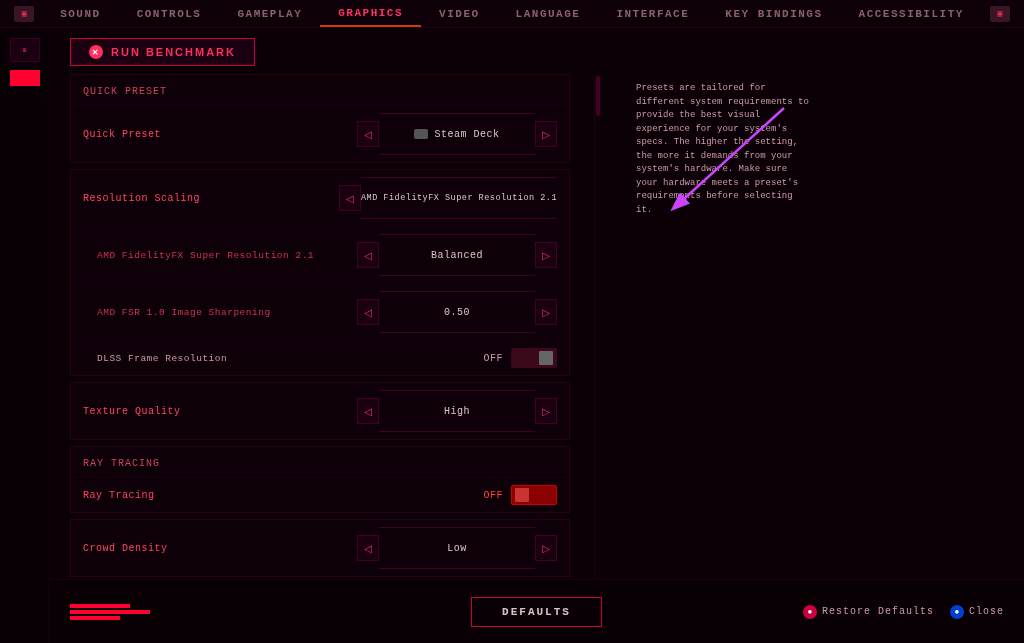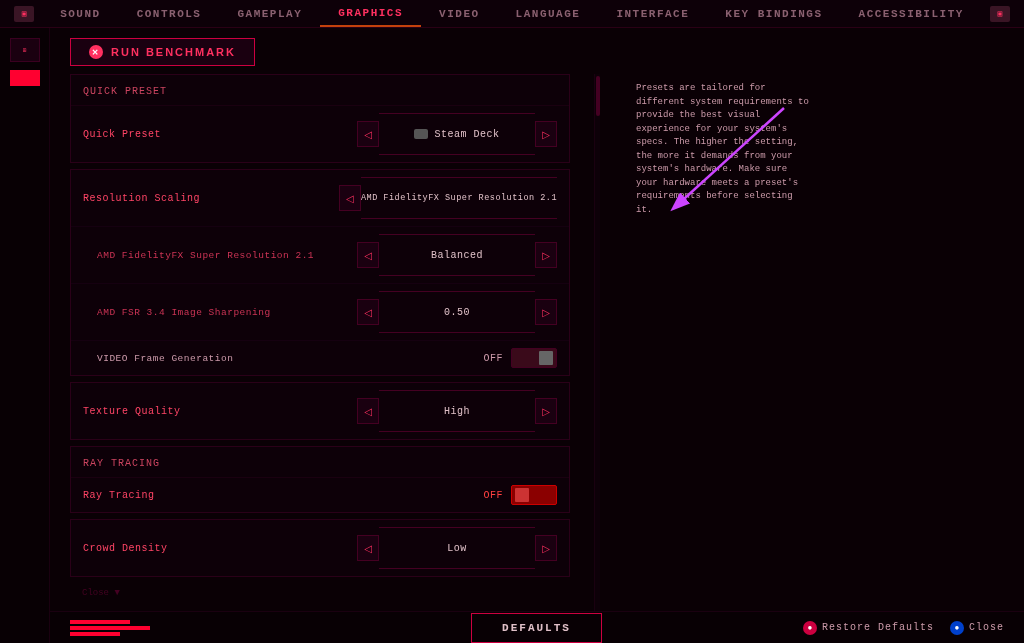--- a/index.html
+++ b/index.html
@@ -524,7 +524,7 @@
             </div>
 
             <div class="setting-row">
-              <span class="setting-label sub">AMD FSR 3.4 Image Sharpening</span>
+              <span class="setting-label sub">AMD FSR 1.0 Image Sharpening</span>
               <div class="arrow-control">
                 <button class="arrow-btn">◁</button>
                 <div class="control-value">0.50</div>

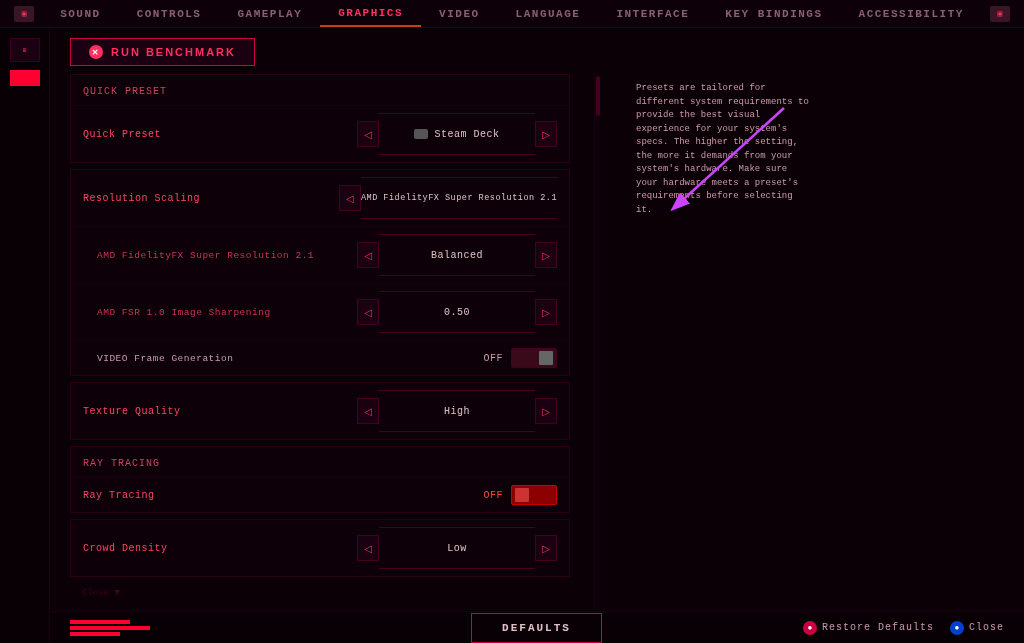--- a/index.html
+++ b/index.html
@@ -533,7 +533,7 @@
             </div>
 
             <div class="setting-row">
-              <span class="setting-label sub white">VIDEO Frame Generation</span>
+              <span class="setting-label sub white">DLSS Frame Resolution</span>
               <div class="toggle-container">
                 <span class="toggle-label">OFF</span>
                 <div class="toggle off">

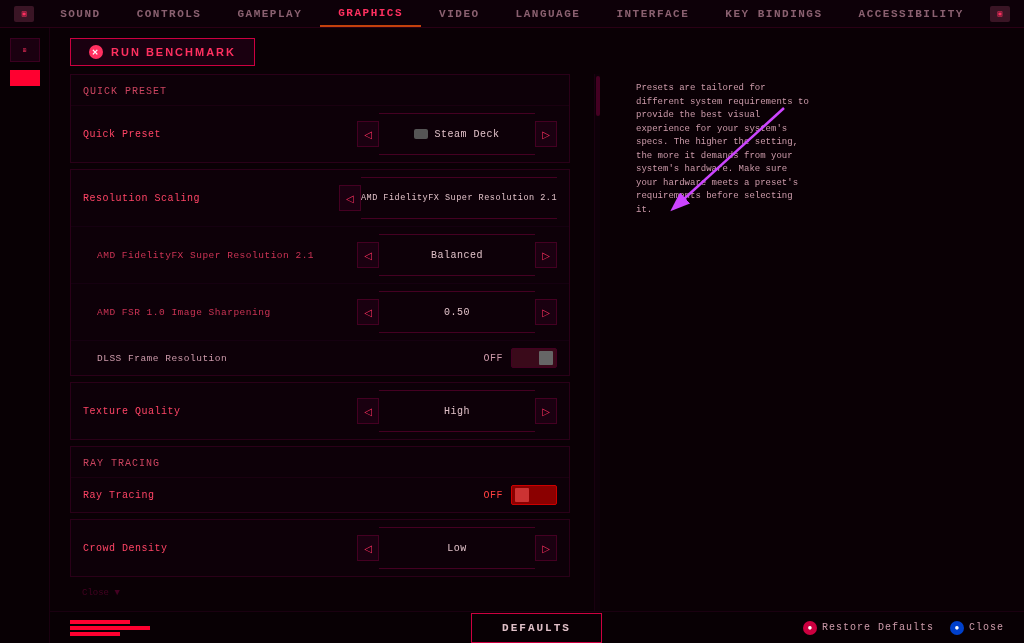--- a/index.html
+++ b/index.html
@@ -327,7 +327,7 @@
       bottom: 0;
       left: 0;
       right: 0;
-      height: 32px;
+      height: 64px;
       background: #080004;
       border-top: 1px solid #1a0010;
       display: flex;

